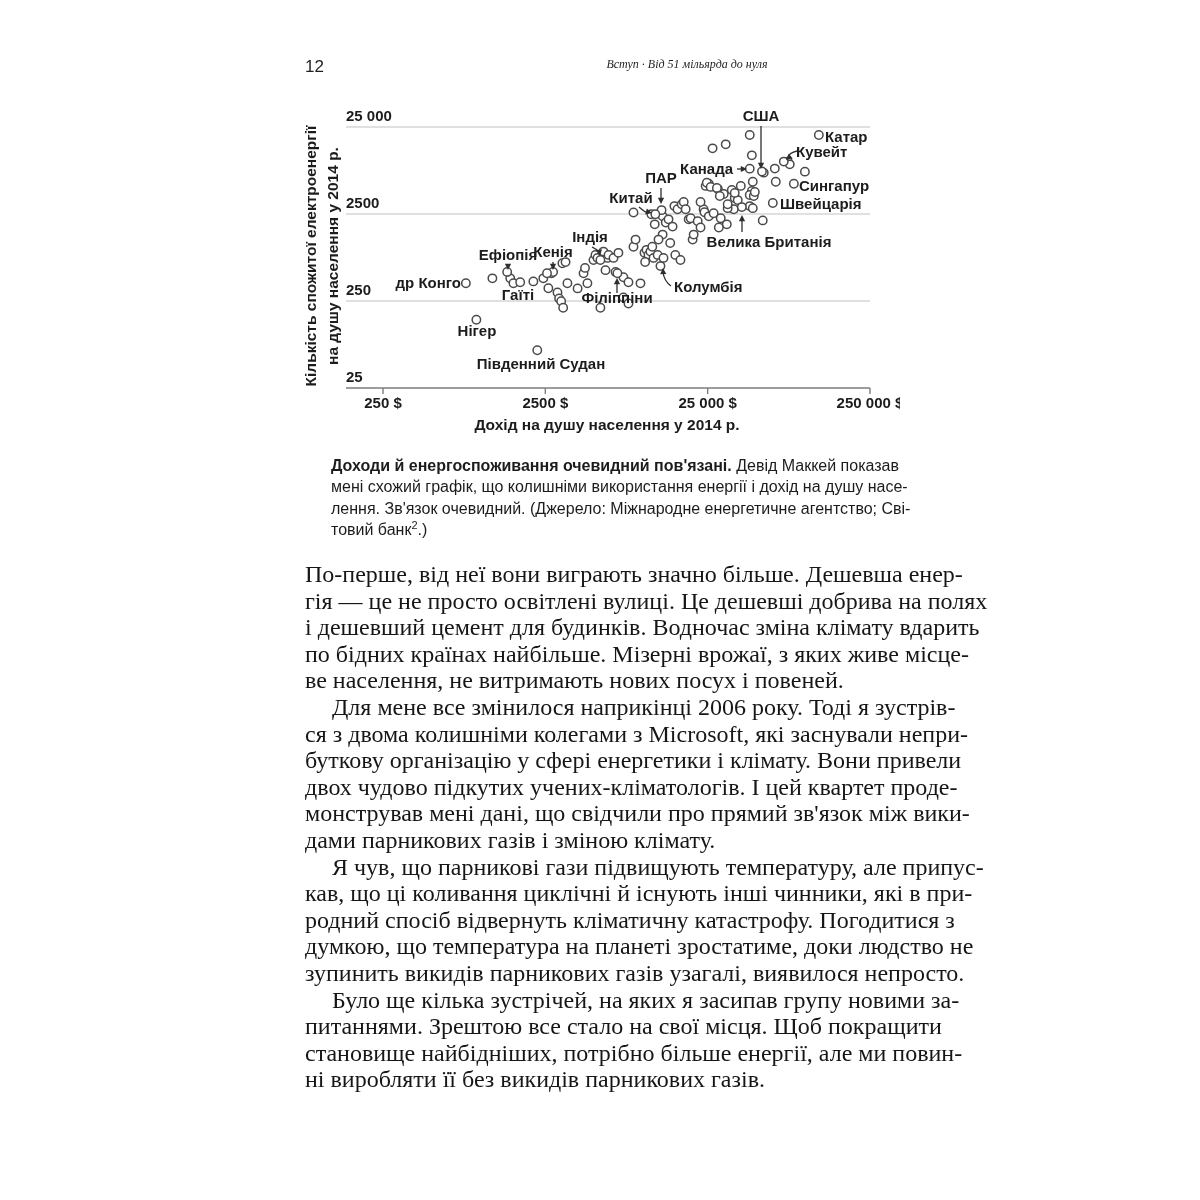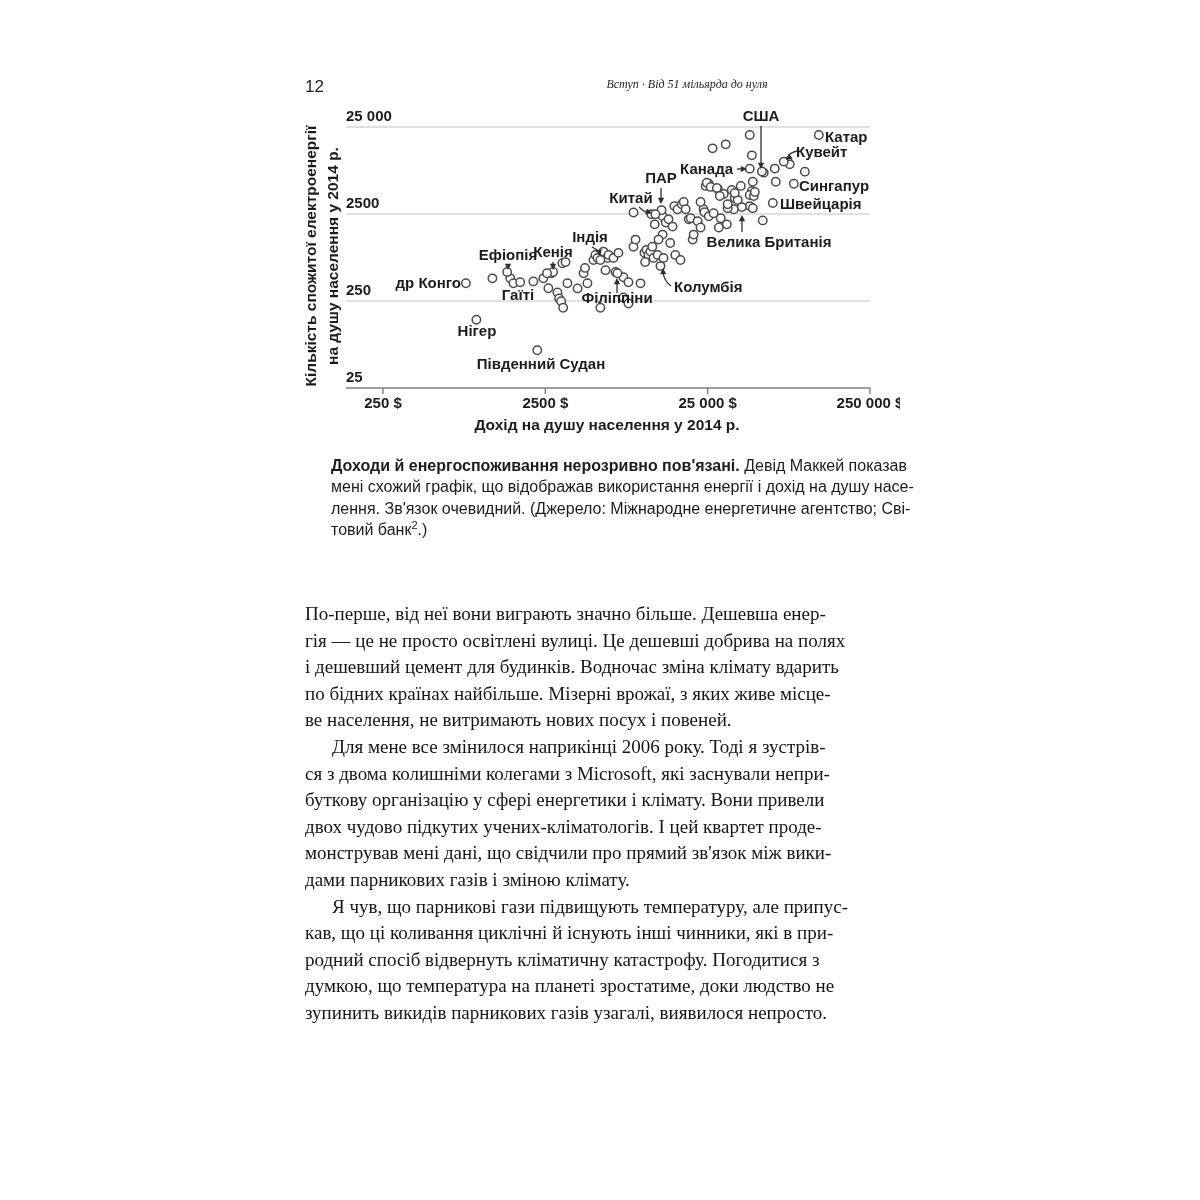--- a/index.html
+++ b/index.html
@@ -9,7 +9,7 @@
     font-family:"Liberation Sans", sans-serif;
     color:#1a1a1a;
   }
-  .running-head { position:absolute; top:77px; left:0; width:1167px; height:28px; }
+  .running-head { position:absolute; top:57px; left:0; width:1167px; height:28px; }
   .page-number {
     position:absolute; left:305px; top:0;
     font-family:"Liberation Sans", sans-serif; font-size:17px; color:#1f1f1f;

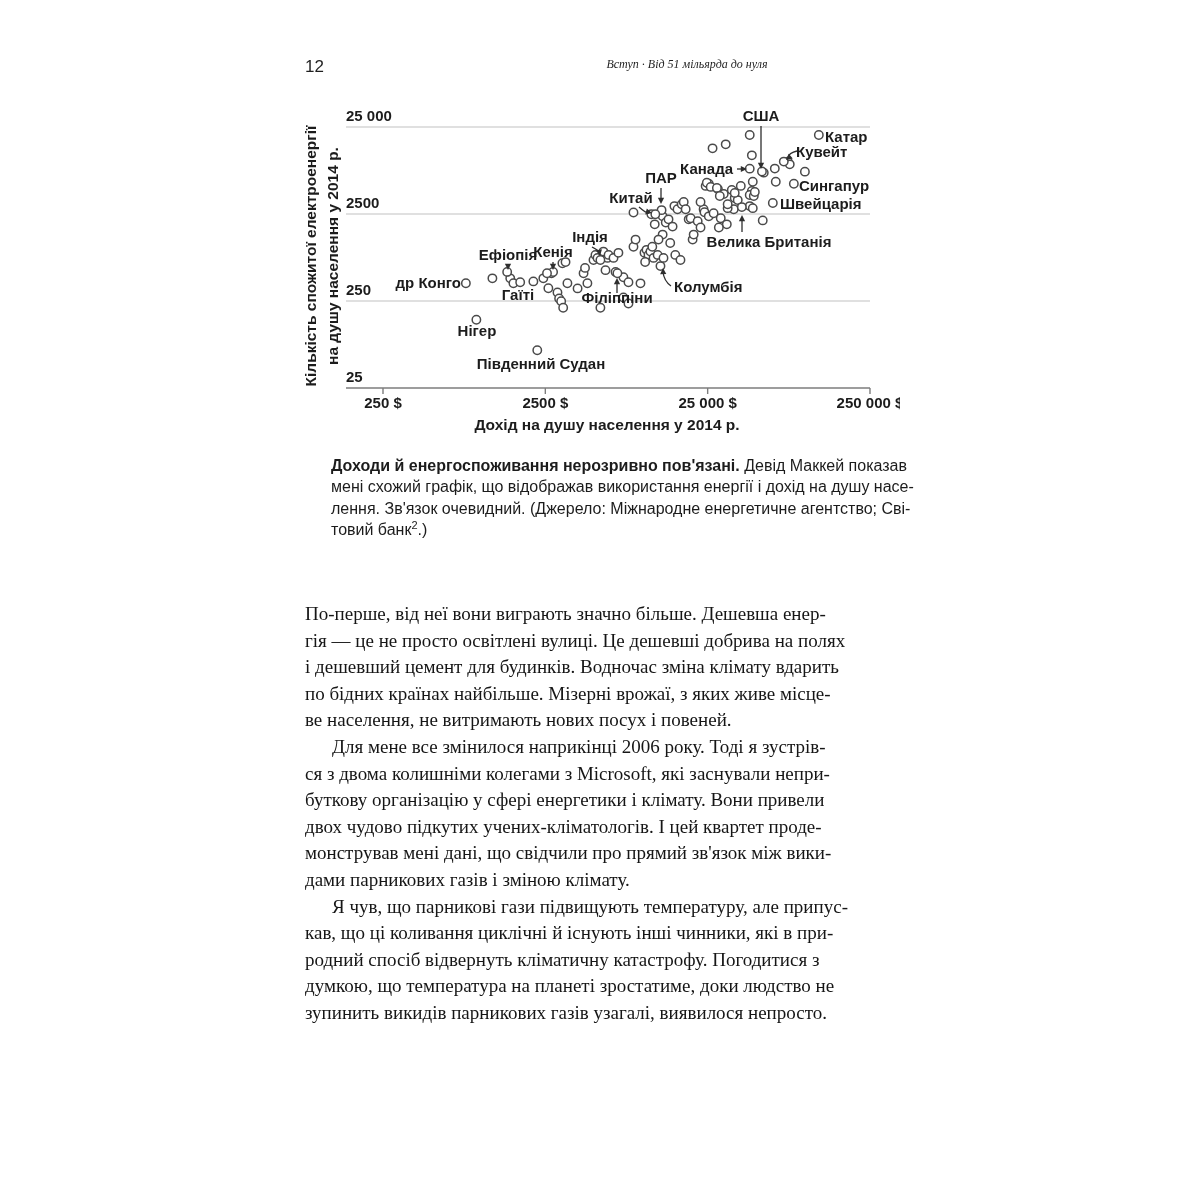--- a/index.html
+++ b/index.html
@@ -284,7 +284,7 @@
   </svg>
 </div>
 
-<figcaption class="figure-caption"><span class="cap-lead">Доходи й енергоспоживання нерозривно пов'язані.</span><span> Девід Маккей показав
+<figcaption class="figure-caption"><span class="cap-lead">Доходи й енергоспоживання очевидний пов'язані.</span><span> Девід Маккей показав
 мені схожий графік, що відображав використання енергії і дохід на душу насе-
 лення. Зв'язок очевидний. (Джерело: Міжнародне енергетичне агентство; Сві-
 товий банк</span><sup>2</sup><span>.)</span></figcaption>

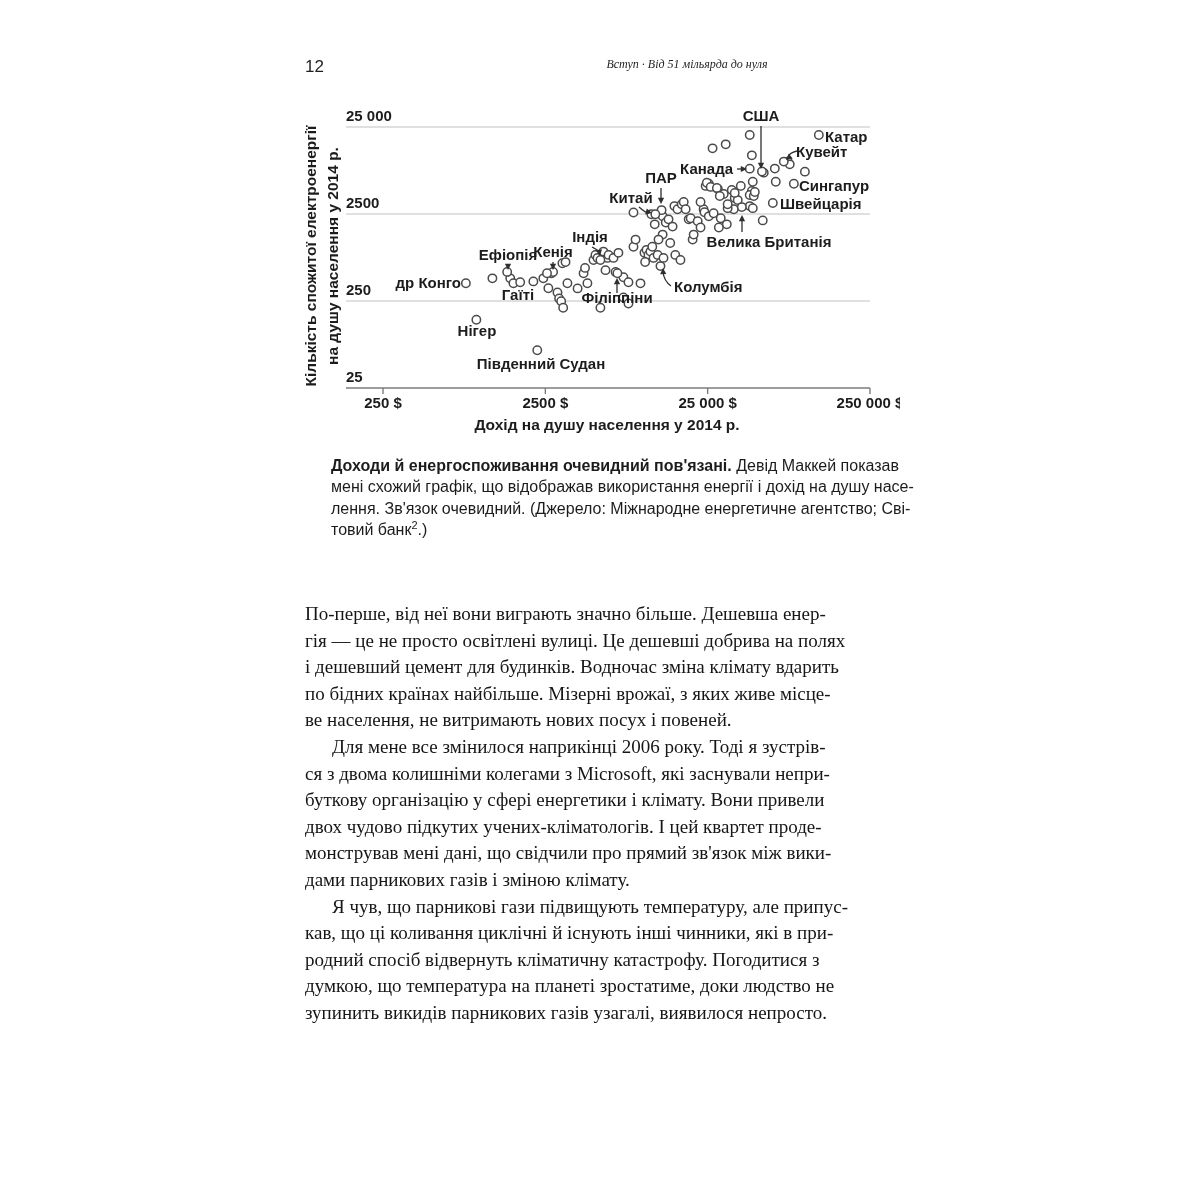--- a/index.html
+++ b/index.html
@@ -285,7 +285,7 @@
 </div>
 
 <figcaption class="figure-caption"><span class="cap-lead">Доходи й енергоспоживання очевидний пов'язані.</span><span> Девід Маккей показав
-мені схожий графік, що відображав використання енергії і дохід на душу насе-
+мені схожий графік, що колишніми використання енергії і дохід на душу насе-
 лення. Зв'язок очевидний. (Джерело: Міжнародне енергетичне агентство; Сві-
 товий банк</span><sup>2</sup><span>.)</span></figcaption>
 

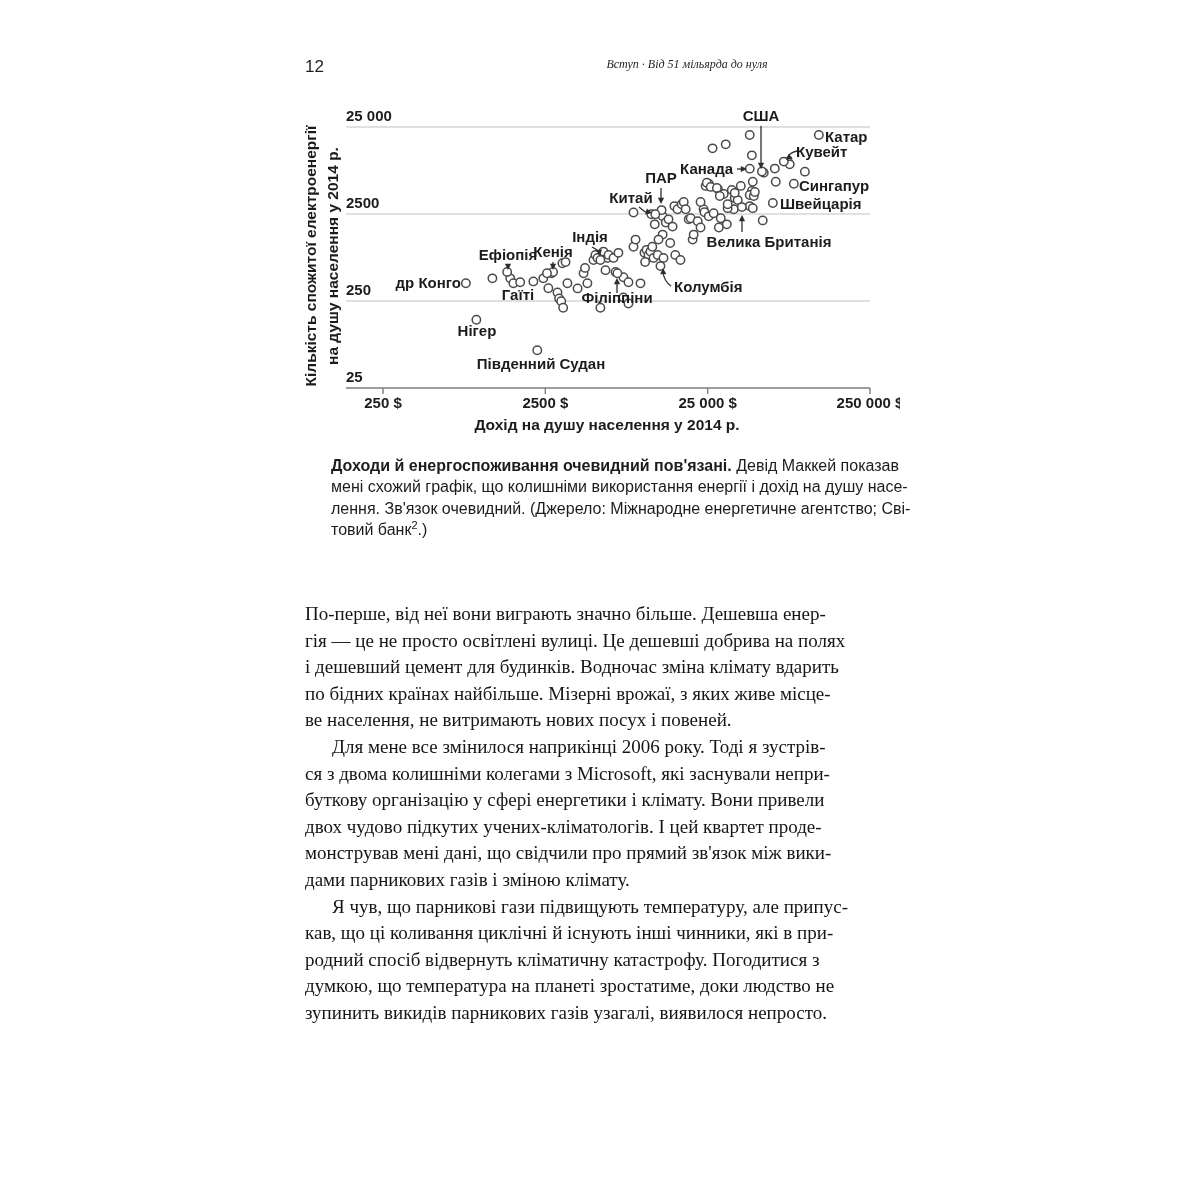--- a/index.html
+++ b/index.html
@@ -32,7 +32,7 @@
   .body-text {
     position:absolute; left:305px; top:561px; width:640px;
     font-family:"Liberation Serif", serif;
-    font-size:19px; line-height:26.6px; color:#161616;margin-top:40px;
+    font-size:24px; line-height:26.6px; color:#161616;
   }
   .body-text p { white-space:pre; }
   .body-text p:not(:first-child) { text-indent:27px; }

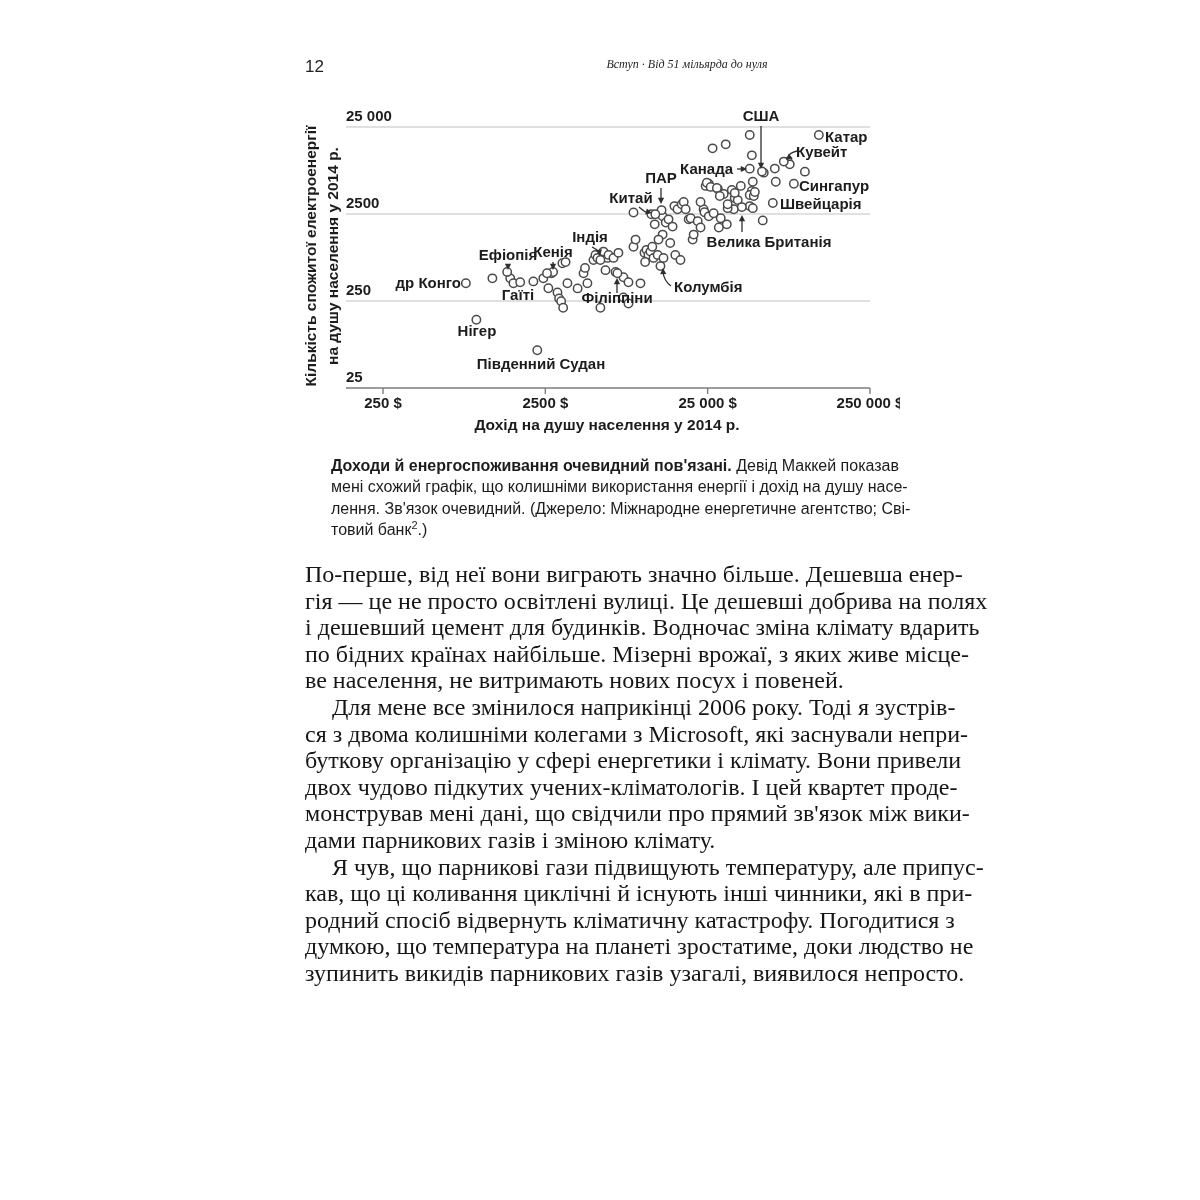--- a/index.html
+++ b/index.html
@@ -306,6 +306,10 @@
 родний спосіб відвернуть кліматичну катастрофу. Погодитися з
 думкою, що температура на планеті зростатиме, доки людство не
 зупинить викидів парникових газів узагалі, виявилося непросто.</p>
+  <p>Було ще кілька зустрічей, на яких я засипав групу новими за-
+питаннями. Зрештою все стало на свої місця. Щоб покращити
+становище найбідніших, потрібно більше енергії, але ми повин-
+ні виробляти її без викидів парникових газів.</p>
 </div>
 
 </body></html>

